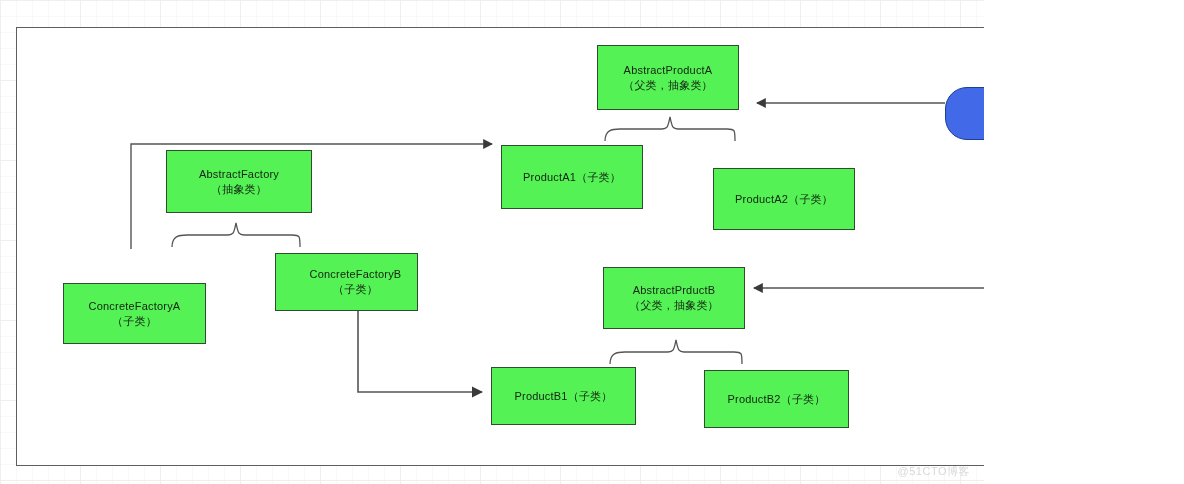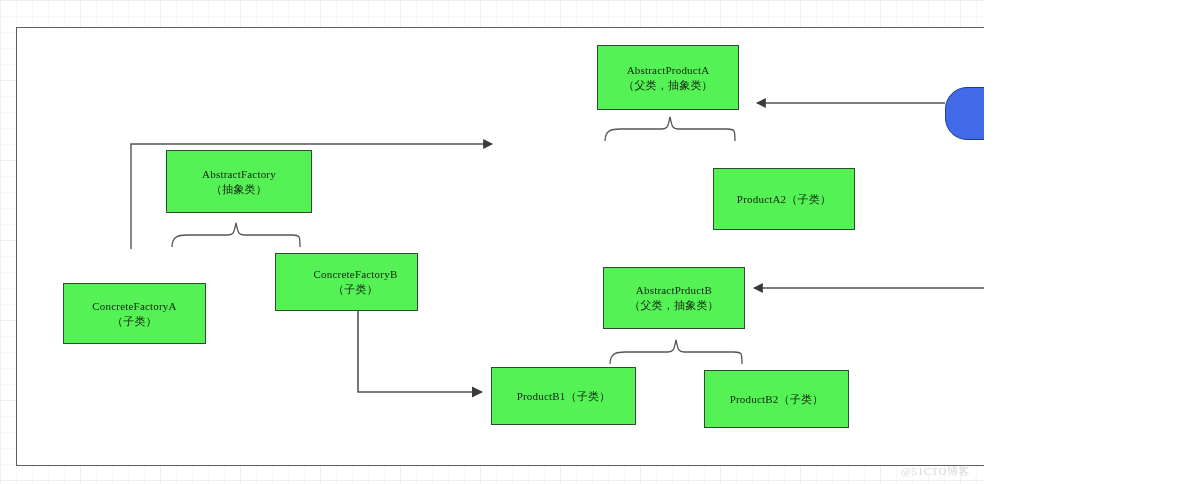--- a/index.html
+++ b/index.html
@@ -12,7 +12,7 @@
     width: 984px;
     height: 484px;
     overflow: hidden;
-    font-family: Liberation Serif, serif;
+    font-family: Liberation Sans, sans-serif;
     background-color: #ffffff;
     background-image:
       linear-gradient(to right, #f2eeee 1px, transparent 1px),

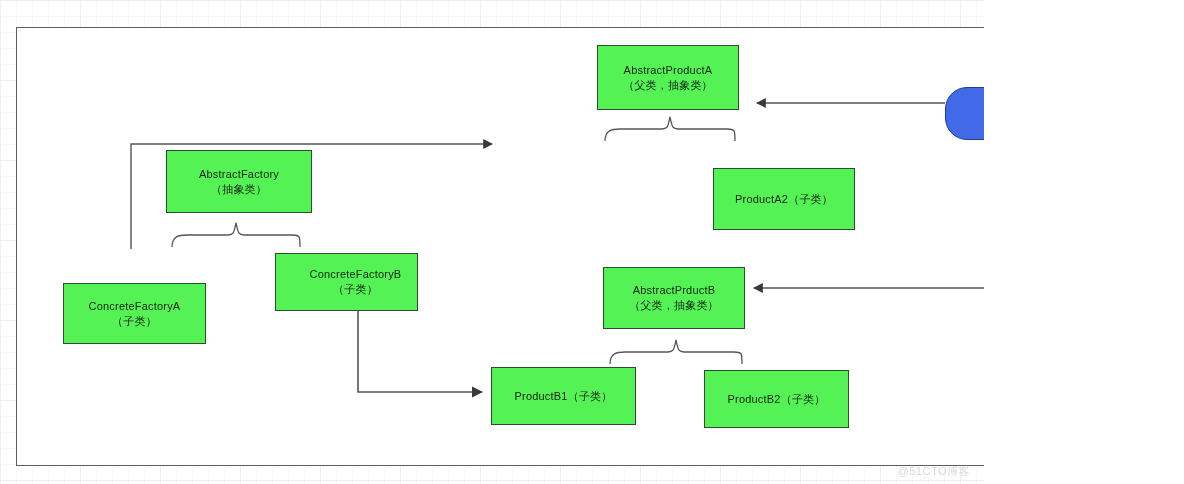--- a/index.html
+++ b/index.html
@@ -119,6 +119,9 @@
     <div class="l2">（抽象类）</div>
   </div>
 
+  <div class="node" style="left:501px; top:145px; width:142px; height:64px;">
+    <div>ProductA1（子类）</div>
+  </div>
 
   <div class="node" style="left:713px; top:147px; width:142px; height:62px;margin-top:21px;">
     <div>ProductA2（子类）</div>

